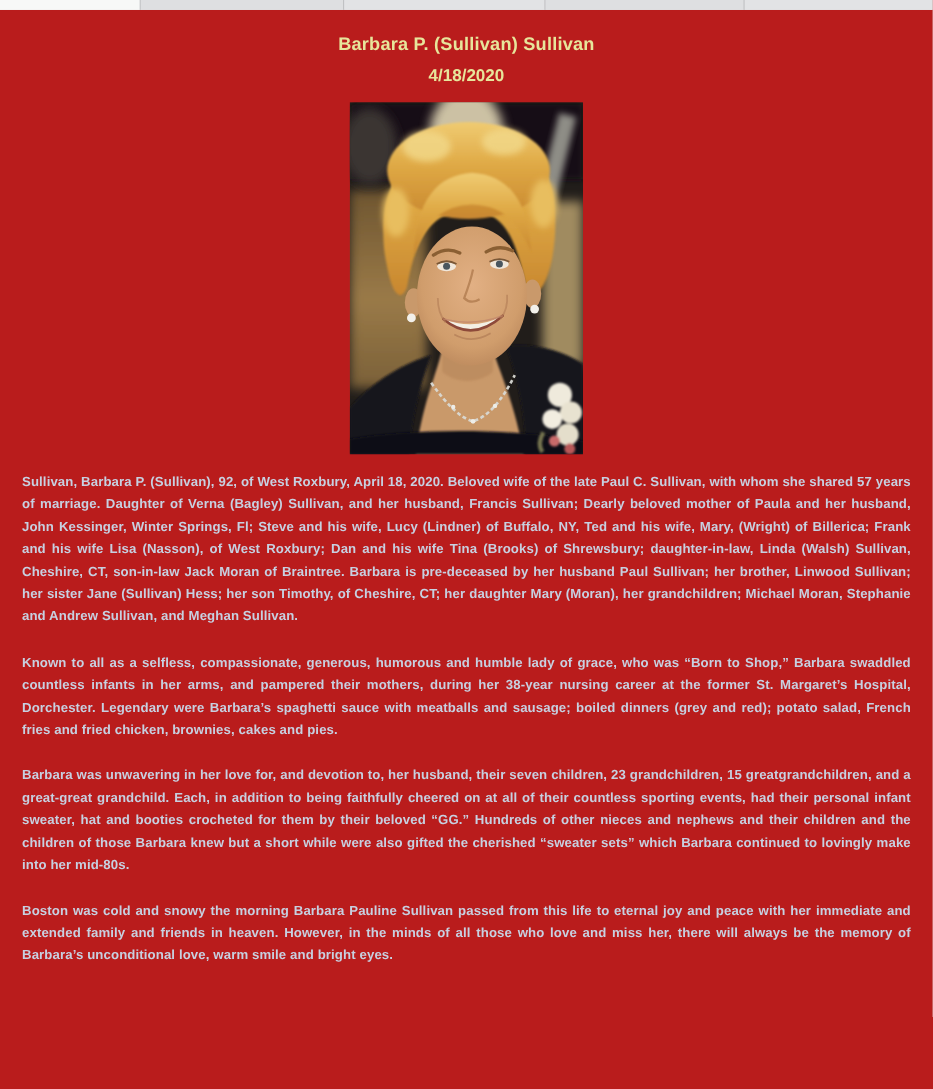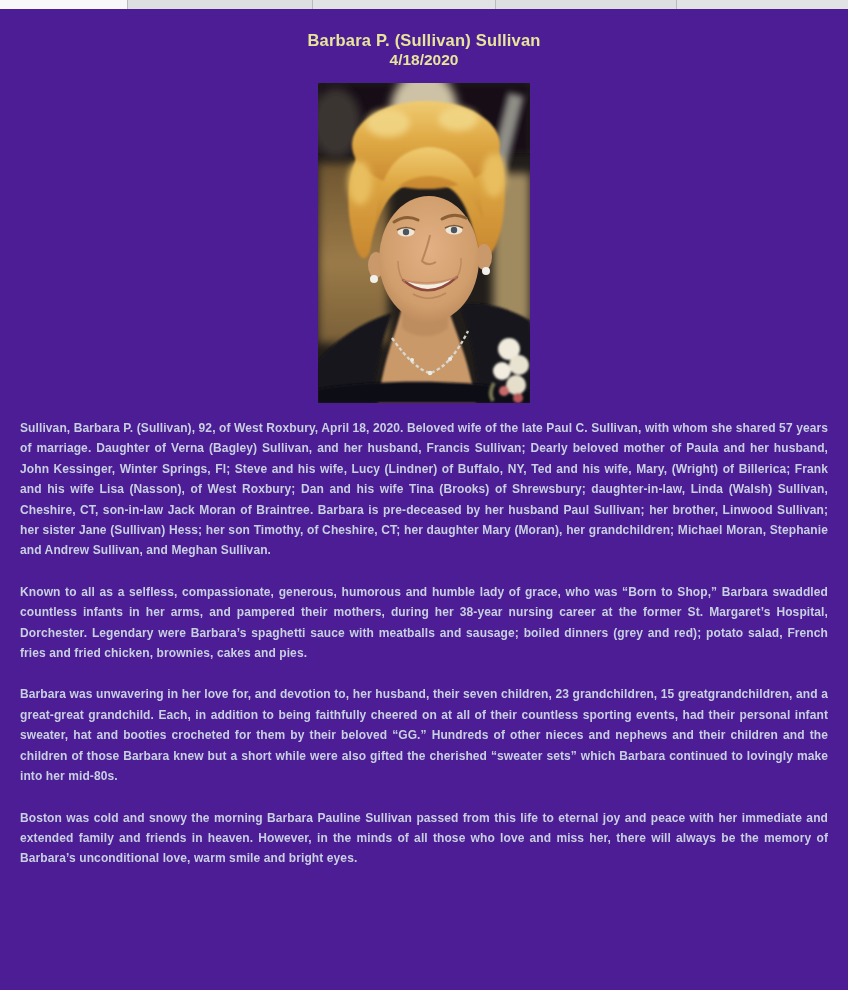--- a/index.html
+++ b/index.html
@@ -12,7 +12,7 @@
     width: 848px;
     height: 990px;
     margin: 0 auto;
-    background: #4c1d95;
+    background: #b91c1c;
     overflow: hidden;
     font-family: "Liberation Sans", sans-serif;
   }

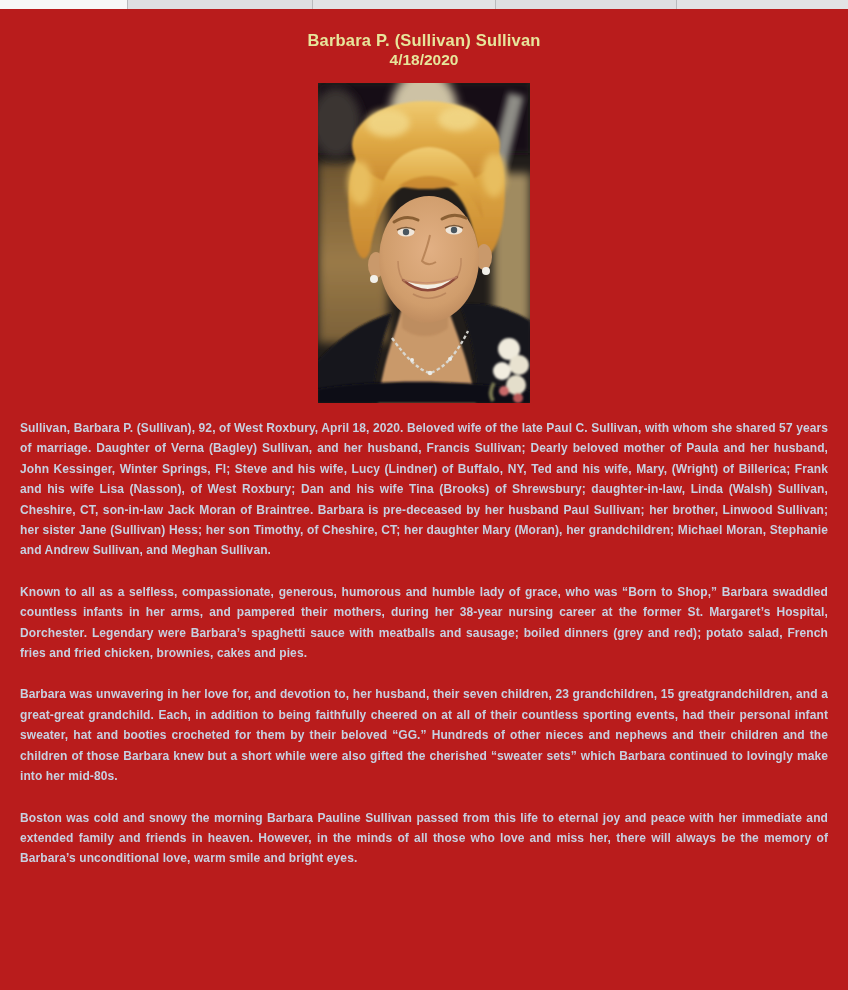--- a/index.html
+++ b/index.html
@@ -46,7 +46,7 @@
     letter-spacing: 0.2px;
   }
   .obit-date {
-    margin: 1px 0 0 0;
+    margin: 11px 0 0 0;
     text-align: center;
     color: #E7E59B;
     font-size: 15.5px;

